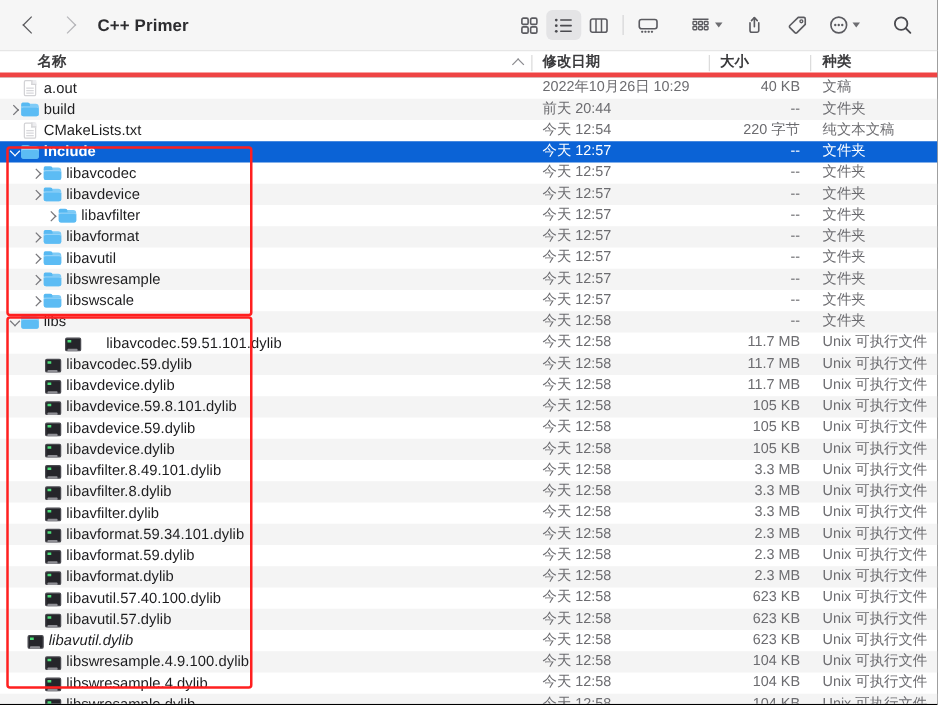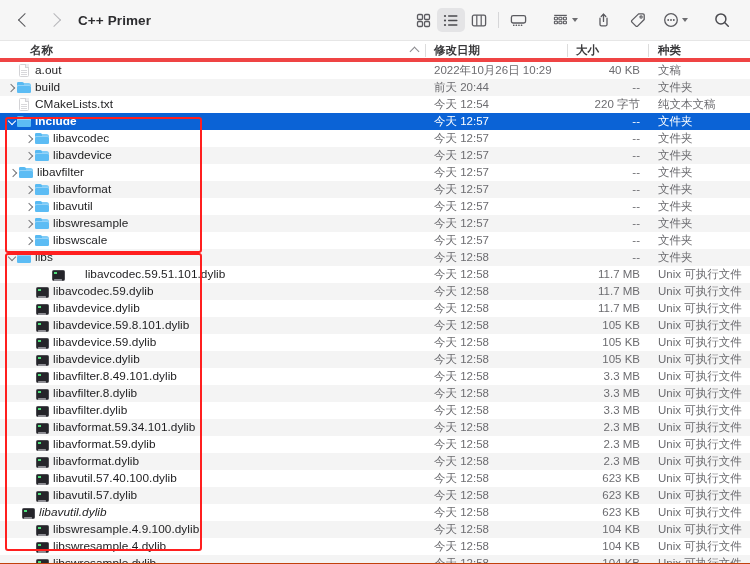--- a/index.html
+++ b/index.html
@@ -21,7 +21,7 @@
     position: relative;
     width: 750px;
     height: 564px;
-    background: #c2410c;
+    background: #000000;
     overflow: hidden;
   }
 

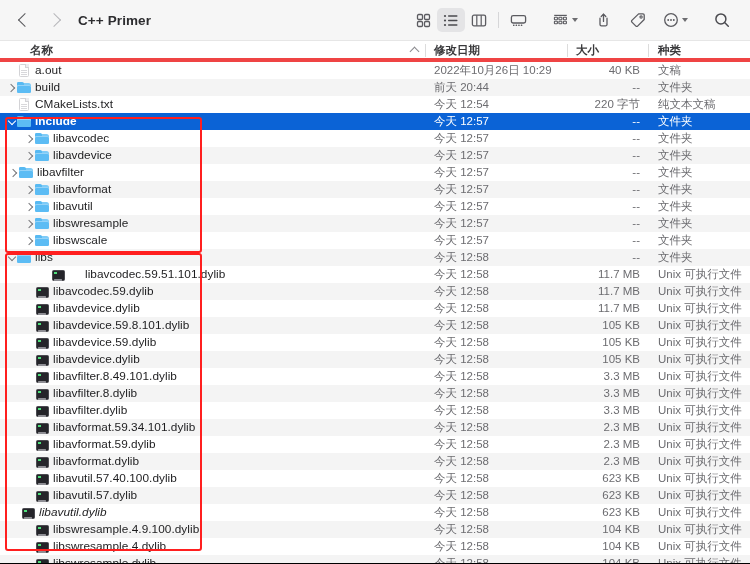--- a/index.html
+++ b/index.html
@@ -565,7 +565,7 @@
         <span class="cell-kind">文件夹</span>
       </div>
       <div class="row">
-        <span class="cell-name" style="left:8px;">
+        <span class="cell-name" style="left:36px;">
           <span class="disclosure">
             <i></i>
           </span>

